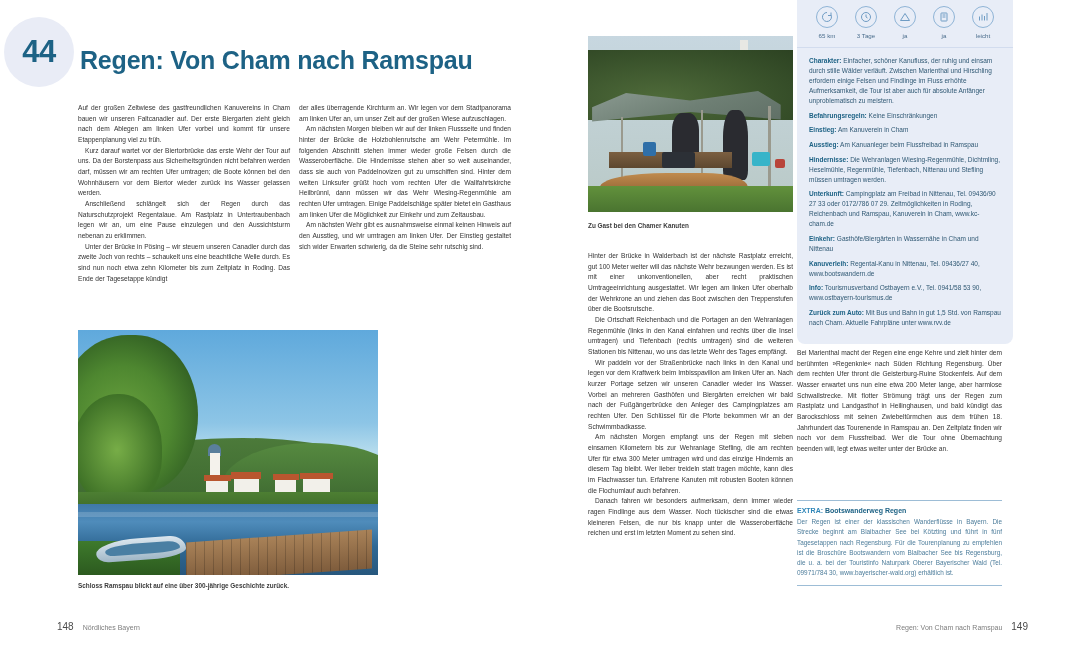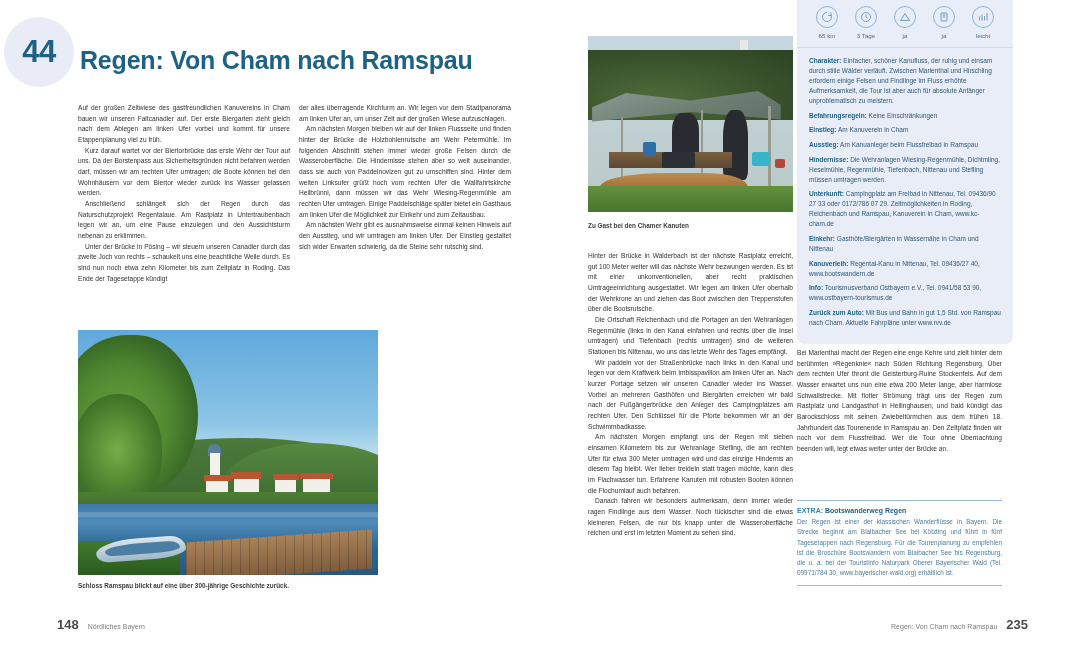--- a/index.html
+++ b/index.html
@@ -181,7 +181,7 @@
   .footer{position:absolute;bottom:16px;font-size:7px;color:#6f6f6f;}
   #footer-left{left:57px;}
   #footer-right{right:57px;}
-  .folio{font-weight:700;color:#4a4a4a;font-size:13px;}
+  .folio{font-weight:400;color:#4a4a4a;font-size:10px;}
   .folio-text{color:#7d7d7d;}
   #footer-left .folio{margin-right:9px;}
   #footer-right .folio{margin-left:9px;}

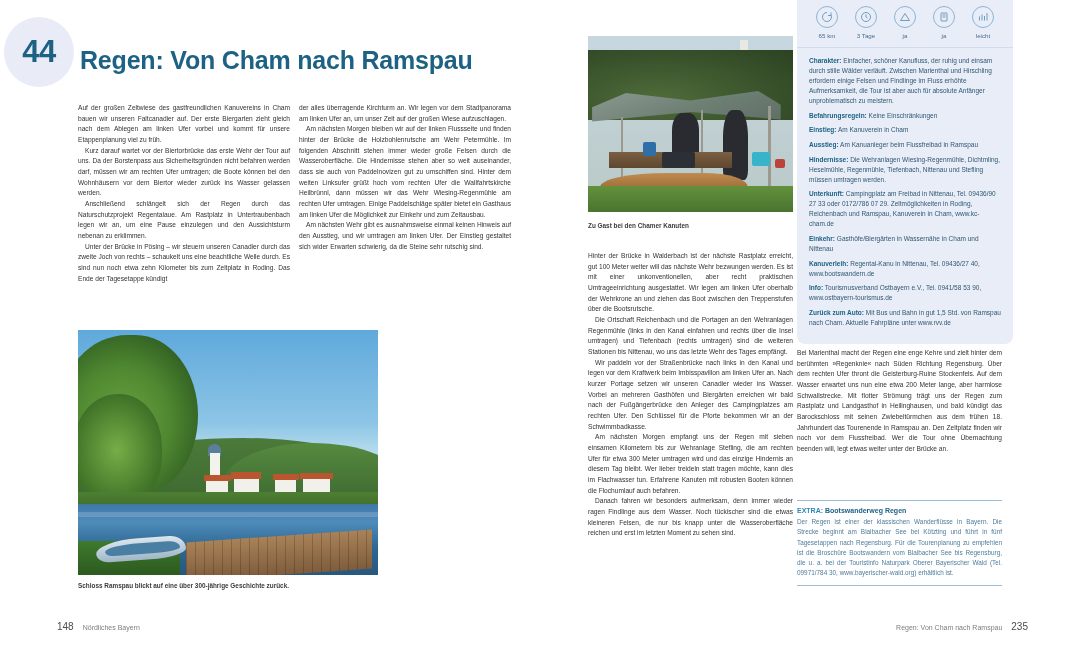--- a/index.html
+++ b/index.html
@@ -346,7 +346,7 @@
     <span class="folio">148</span><span class="folio-text">Nördliches Bayern</span>
   </div>
   <div class="footer" id="footer-right">
-    <span class="folio-text">Regen: Von Cham nach Ramspau</span><span class="folio">235</span>
+    <span class="folio-text">Regen: Von Cham nach Ramspau</span><span class="folio">149</span>
   </div>
 
   <div class="gutter"></div>

